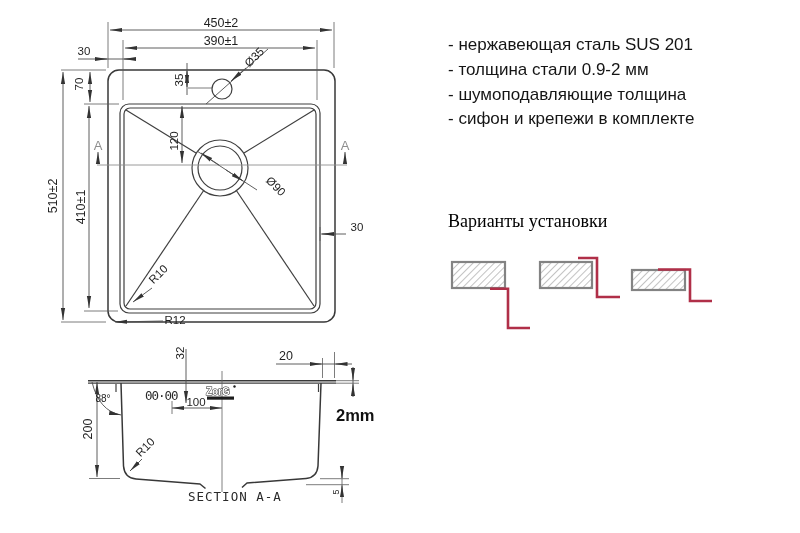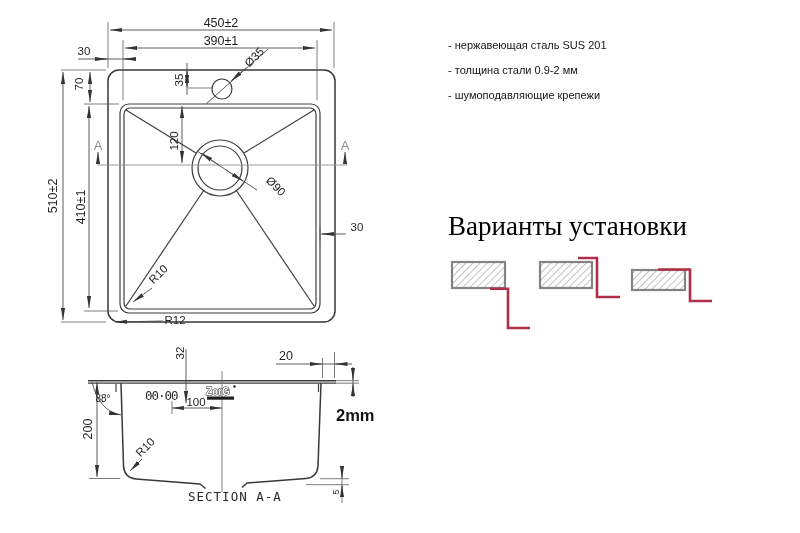--- a/index.html
+++ b/index.html
@@ -19,7 +19,7 @@
   .slots{font:12.5px "DejaVu Sans Mono",monospace;fill:#2a2a2a;letter-spacing:-1px;}
   .big{font:16.5px "Liberation Sans",sans-serif;font-weight:600;fill:#111;}
   .small9{font:9px "Liberation Sans",sans-serif;fill:#222;}
-  .specs{position:absolute;left:448px;top:33px;font-size:11px;line-height:24.8px;color:#151515;}
+  .specs{position:absolute;left:448px;top:33px;font-size:17px;line-height:24.8px;color:#151515;}
   .install-title{position:absolute;left:448px;top:211px;font-family:"Liberation Serif",serif;
                  font-size:27px;color:#000;}
   .logo-txt{font:700 10px "Liberation Sans",sans-serif;fill:#fff;stroke:#1a1a1a;stroke-width:1px;

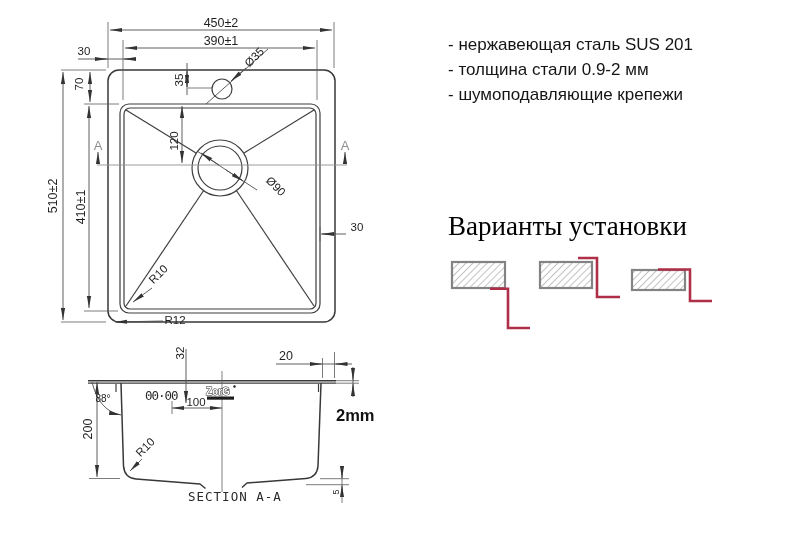--- a/index.html
+++ b/index.html
@@ -194,7 +194,7 @@
   <div class="specs">
     <div>- нержавеющая сталь SUS 201</div>
     <div>- толщина стали 0.9-2 мм</div>
-    <div>- шумоподавляющие крепежи</div>
+    <div>- шумоподавляющие толщина</div>
   </div>
 
   <div class="install-title">Варианты установки</div>

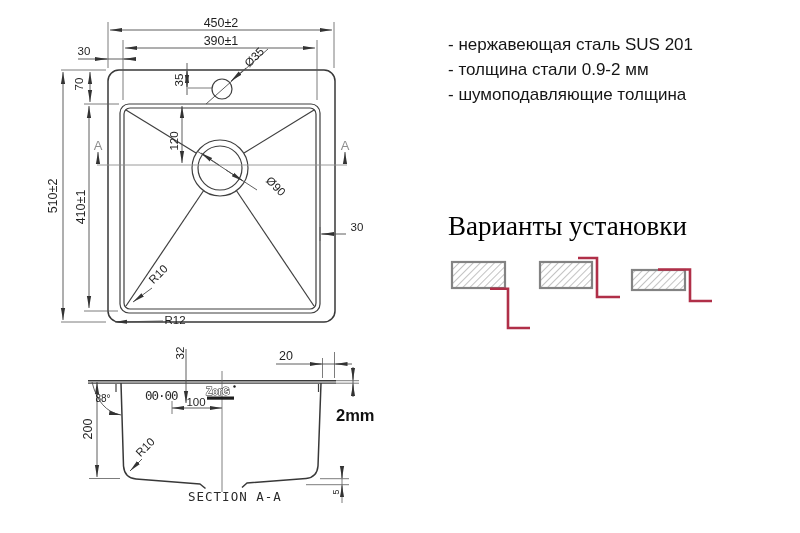--- a/index.html
+++ b/index.html
@@ -195,6 +195,7 @@
     <div>- нержавеющая сталь SUS 201</div>
     <div>- толщина стали 0.9-2 мм</div>
     <div>- шумоподавляющие толщина</div>
+    <div>- сифон и крепежи в комплекте</div>
   </div>
 
   <div class="install-title">Варианты установки</div>

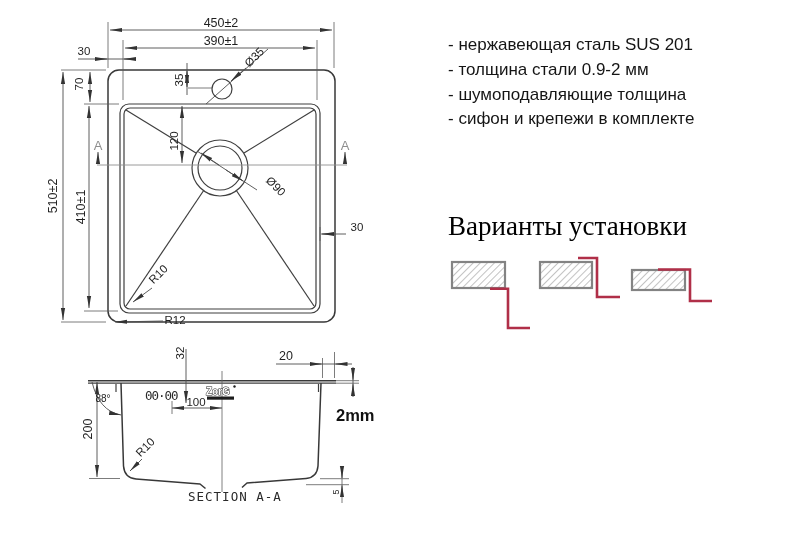--- a/index.html
+++ b/index.html
@@ -21,7 +21,7 @@
   .small9{font:9px "Liberation Sans",sans-serif;fill:#222;}
   .specs{position:absolute;left:448px;top:33px;font-size:17px;line-height:24.8px;color:#151515;}
   .install-title{position:absolute;left:448px;top:211px;font-family:"Liberation Serif",serif;
-                 font-size:27px;color:#000;}
+                 font-size:18px;color:#000;}
   .logo-txt{font:700 10px "Liberation Sans",sans-serif;fill:#fff;stroke:#1a1a1a;stroke-width:1px;
             paint-order:stroke;letter-spacing:0;}
 </style>

